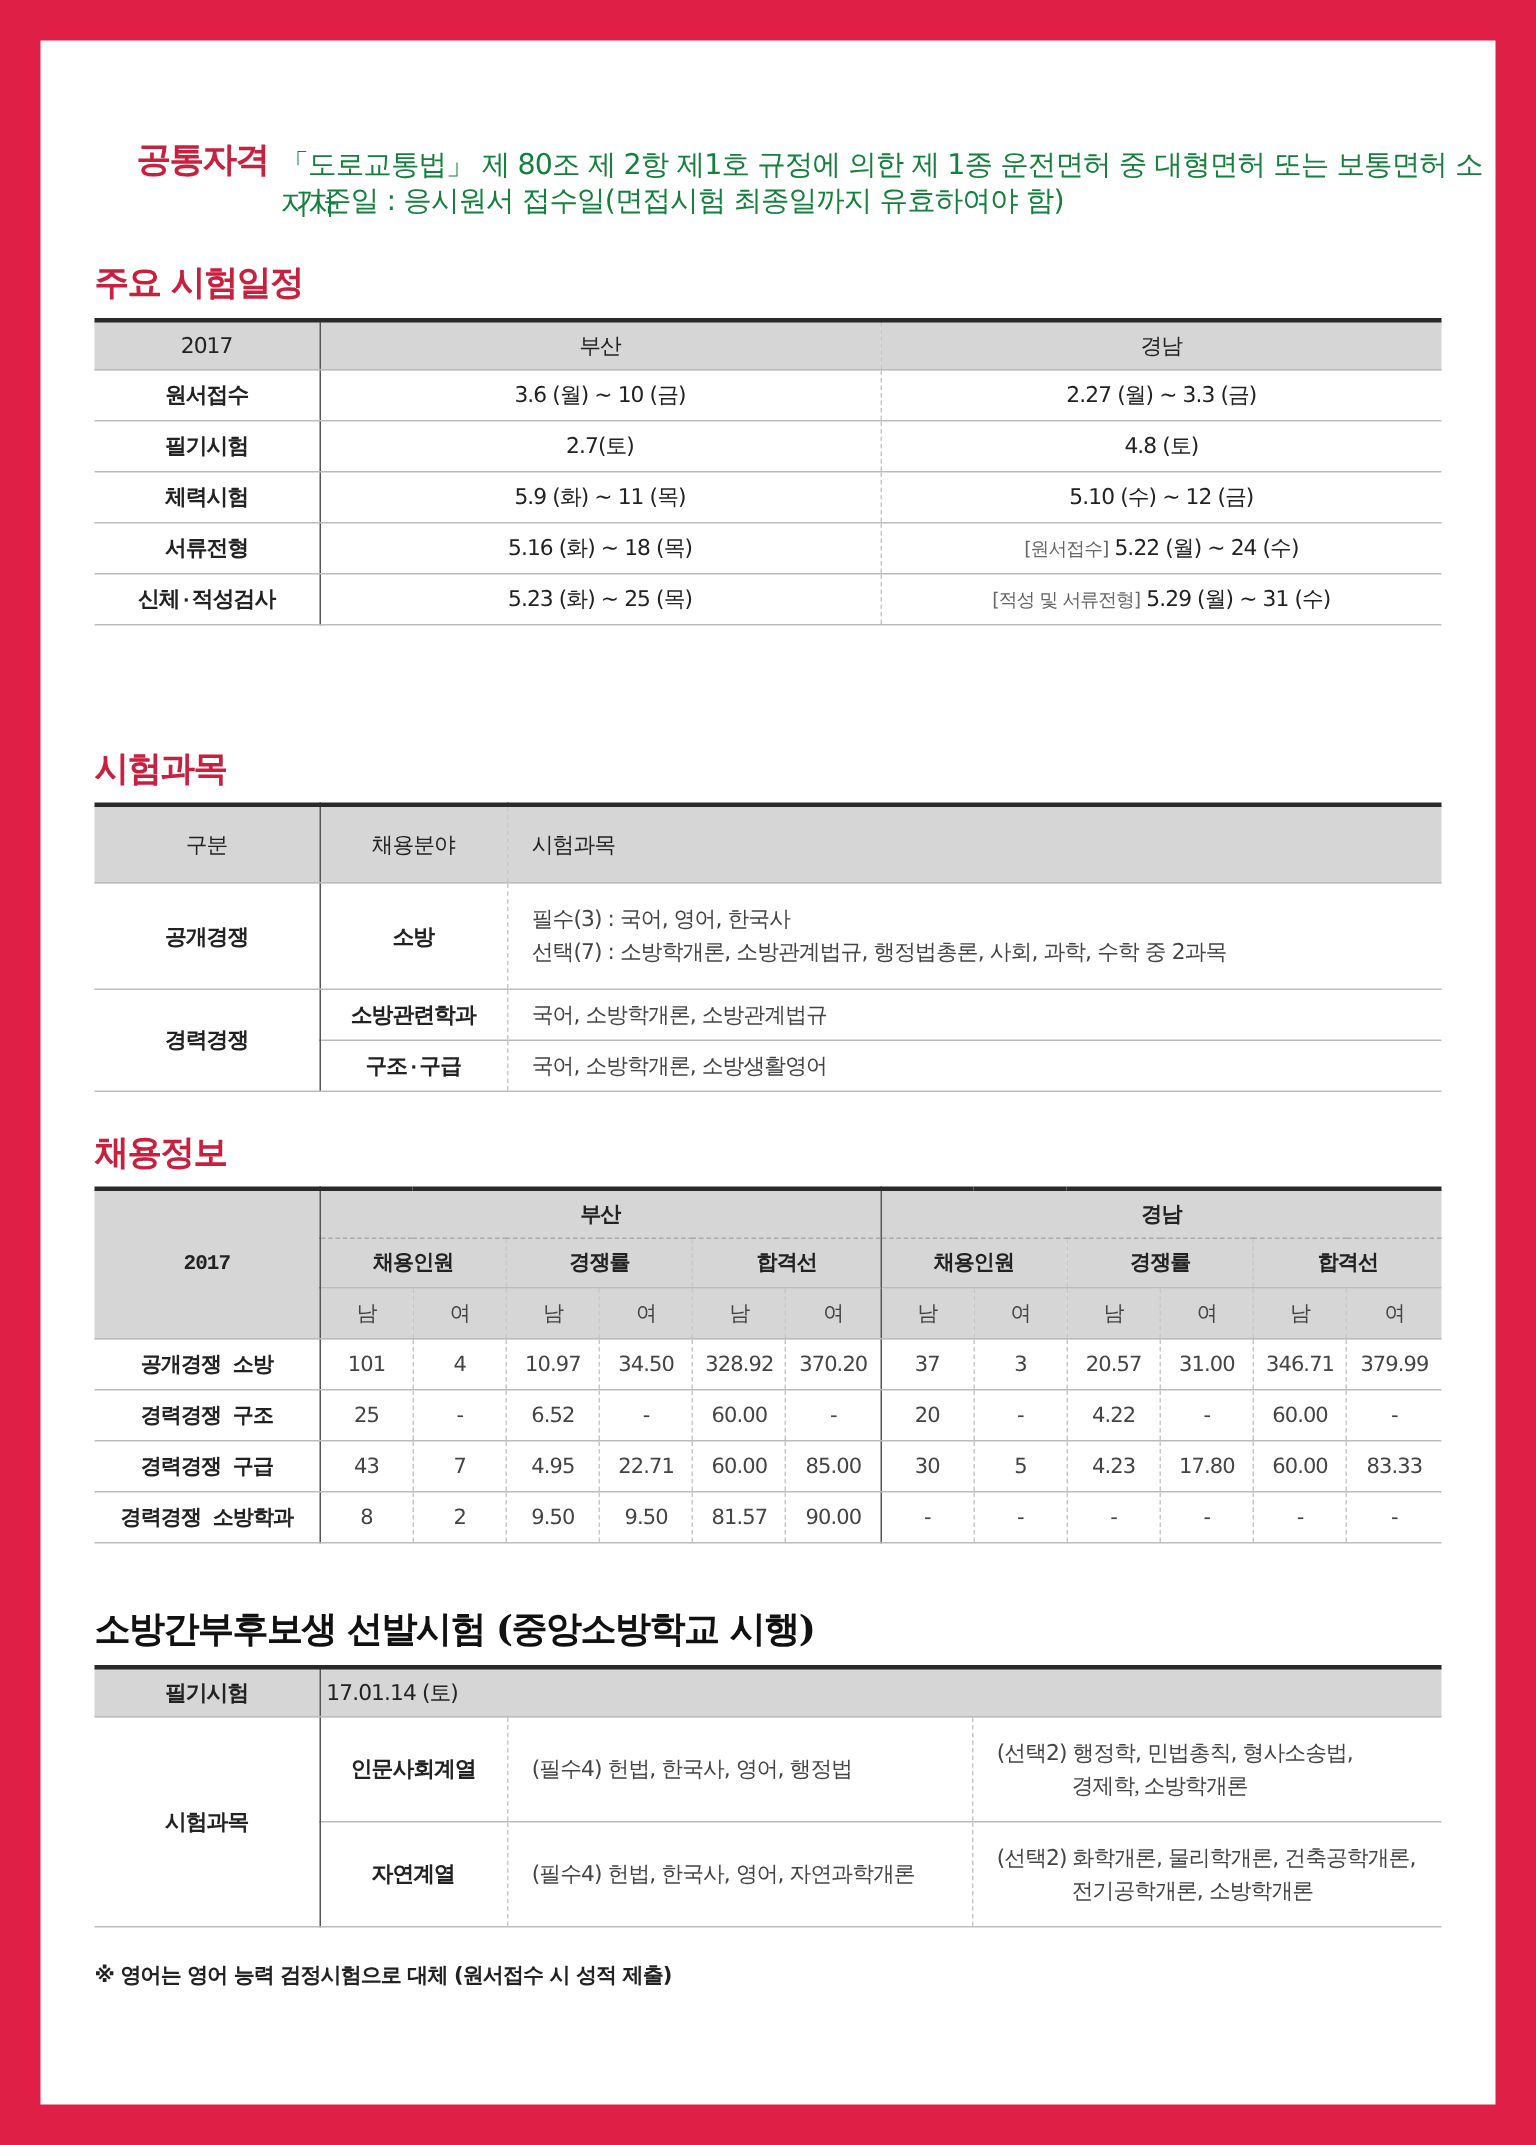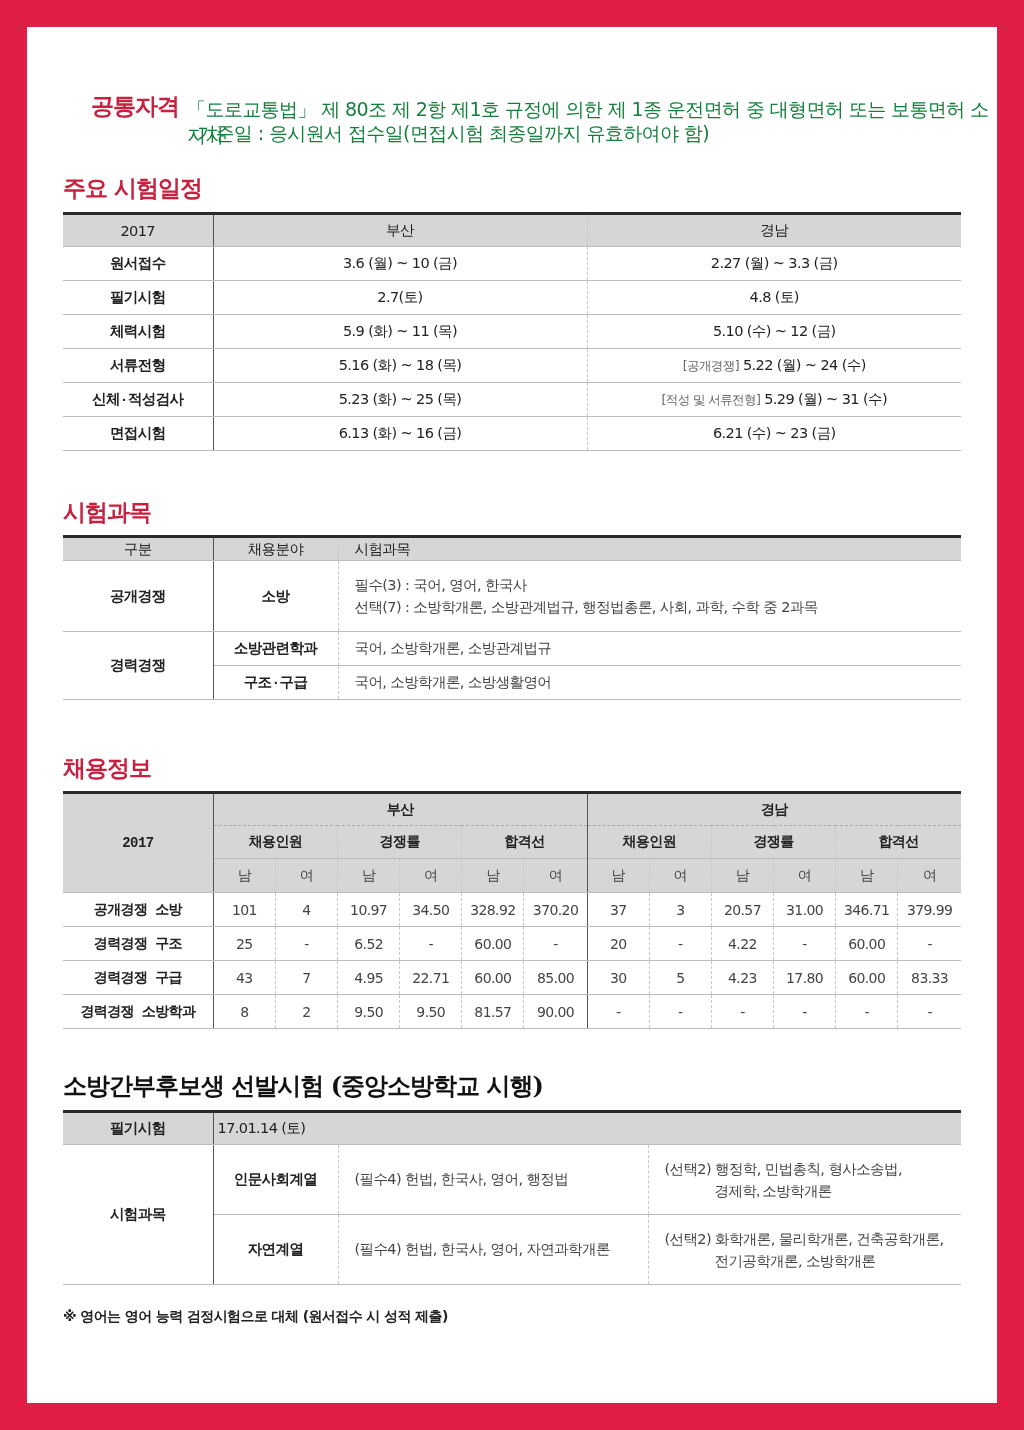--- a/index.html
+++ b/index.html
@@ -67,7 +67,7 @@
     <tr class="rowline" style="height:34px;">
       <td class="vsolid bold">서류전형</td>
       <td class="vdash">5.16 (화) ~ 18 (목)</td>
-      <td><span class="note">[공개경쟁]</span> <span>5.22 (월) ~ 24 (수)</span></td>
+      <td><span class="note">[원서접수]</span> <span>5.22 (월) ~ 24 (수)</span></td>
     </tr>
     <tr class="rowline" style="height:34px;">
       <td class="vsolid bold">신체·적성검사</td>

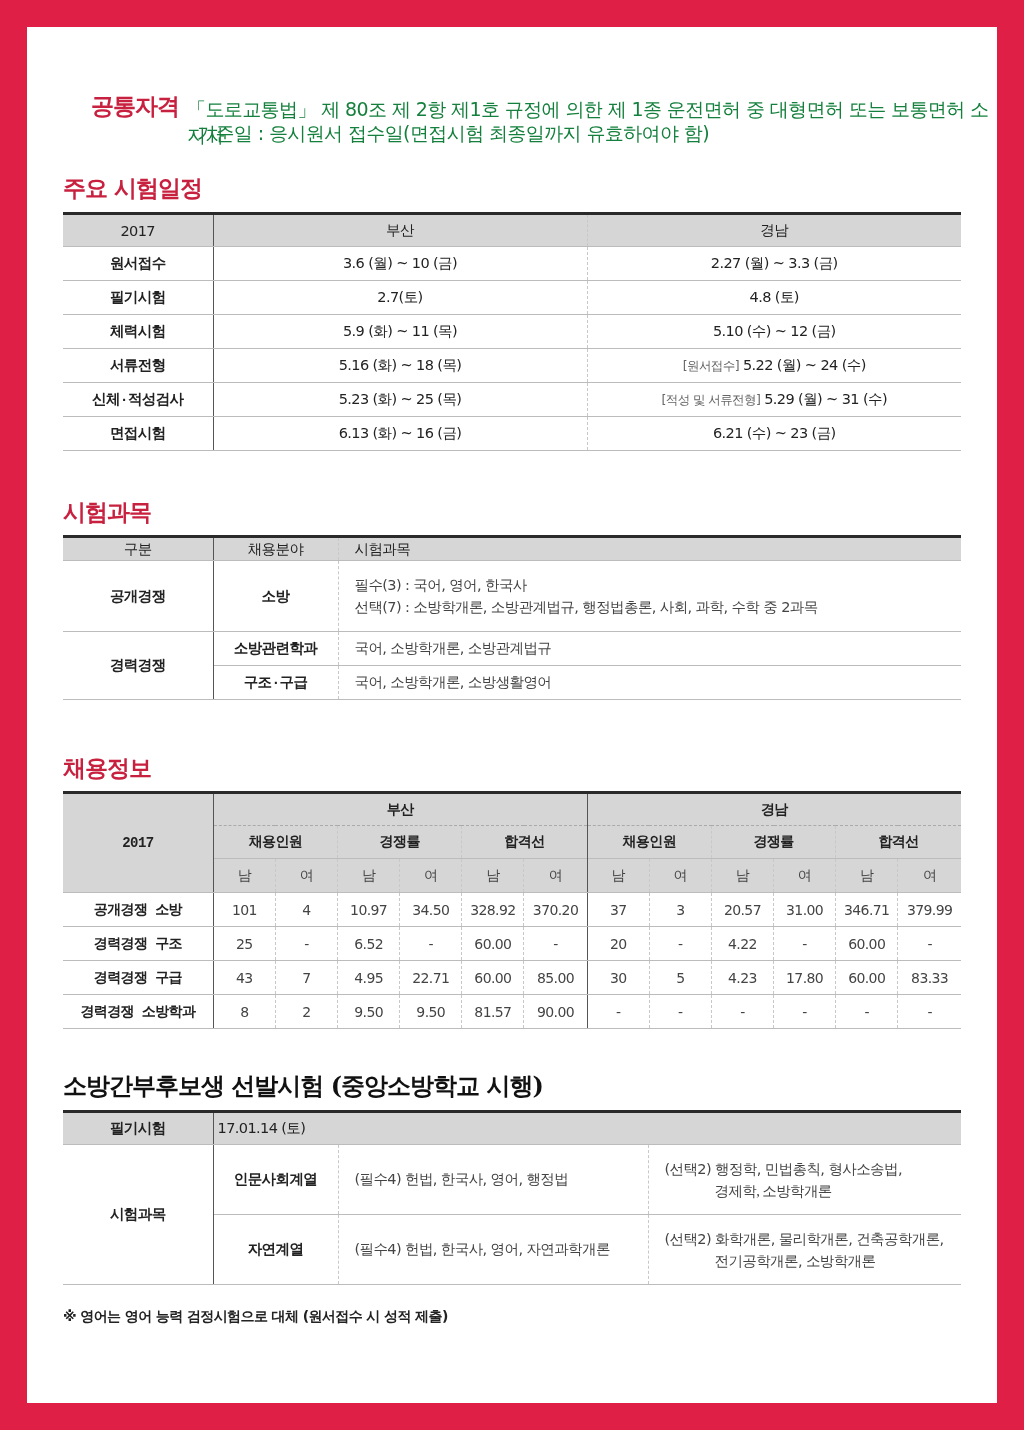--- a/index.html
+++ b/index.html
@@ -74,11 +74,6 @@
       <td class="vdash">5.23 (화) ~ 25 (목)</td>
       <td><span class="note">[적성 및 서류전형]</span> <span>5.29 (월) ~ 31 (수)</span></td>
     </tr>
-    <tr class="rowline" style="height:34px;">
-      <td class="vsolid bold">면접시험</td>
-      <td class="vdash">6.13 (화) ~ 16 (금)</td>
-      <td><span>6.21 (수) ~ 23 (금)</span></td>
-    </tr>
   </tbody>
     </table>
 

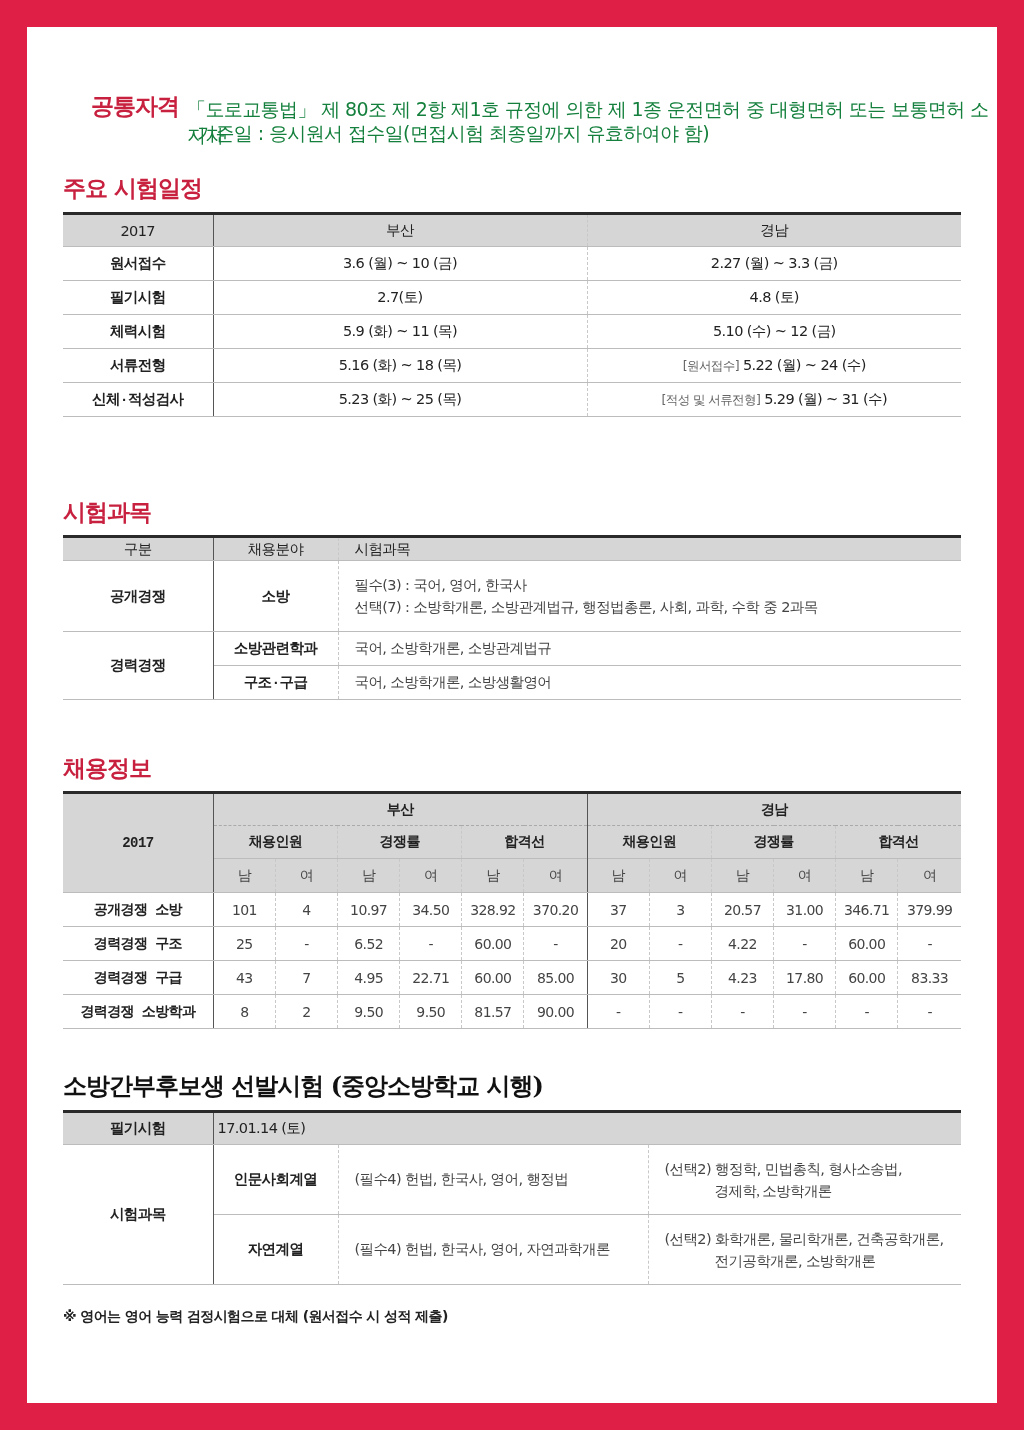--- a/index.html
+++ b/index.html
@@ -85,7 +85,7 @@
         <col style="width:623px">
       </colgroup>
     <tbody>
-        <tr class="hdr thick-top rowline" style="height:24px;">
+        <tr class="hdr thick-top rowline" style="height:52px;">
       <td class="vsolid">구분</td>
       <td class="vdash">채용분야</td>
       <td class="left">시험과목</td>

